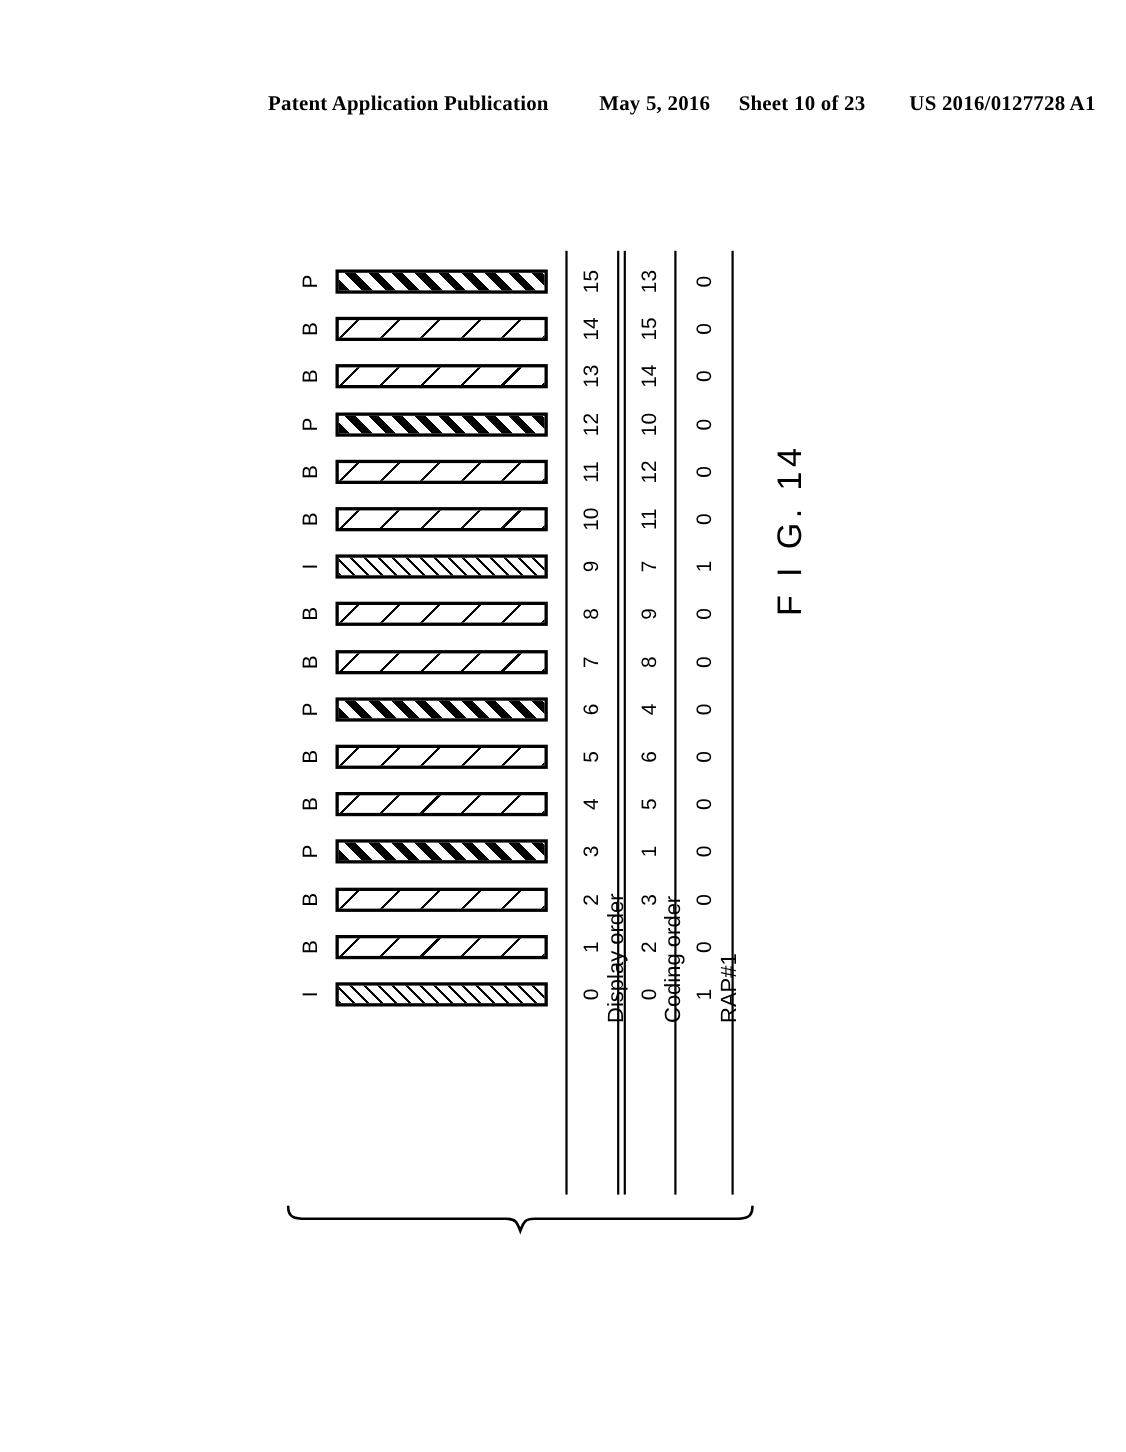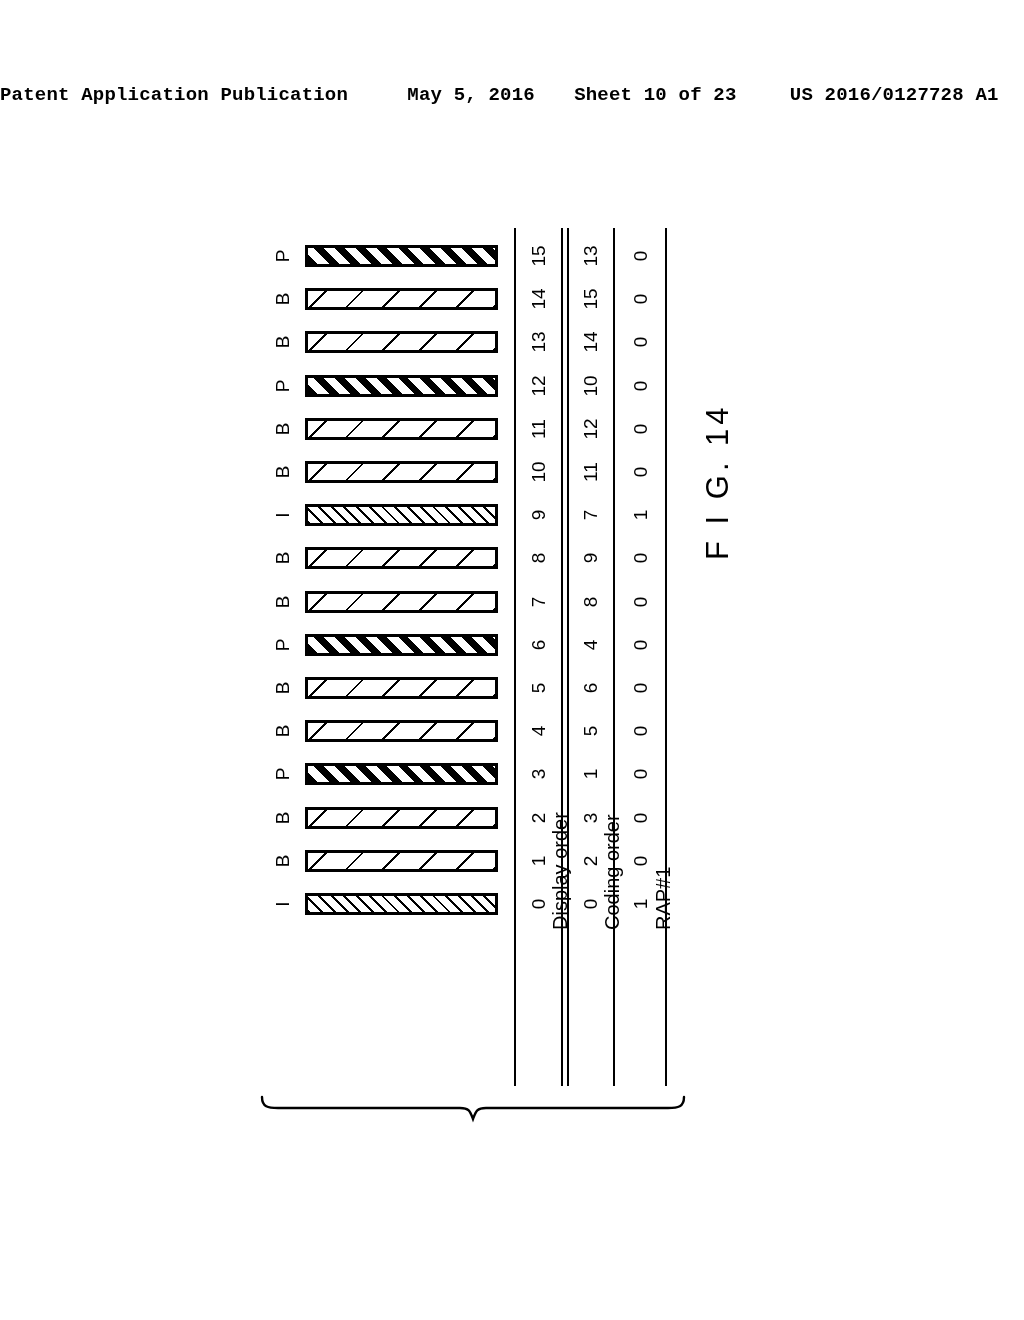--- a/index.html
+++ b/index.html
@@ -22,8 +22,8 @@
     top: 84px;
     left: 0;
     width: 996px;
-    text-align: center;
-    font-family: Liberation Mono, monospace;
+    text-align: right;
+    font-family: Liberation Serif, serif;
     font-weight: bold;
     font-size: 19px;
     letter-spacing: 0.2px;

